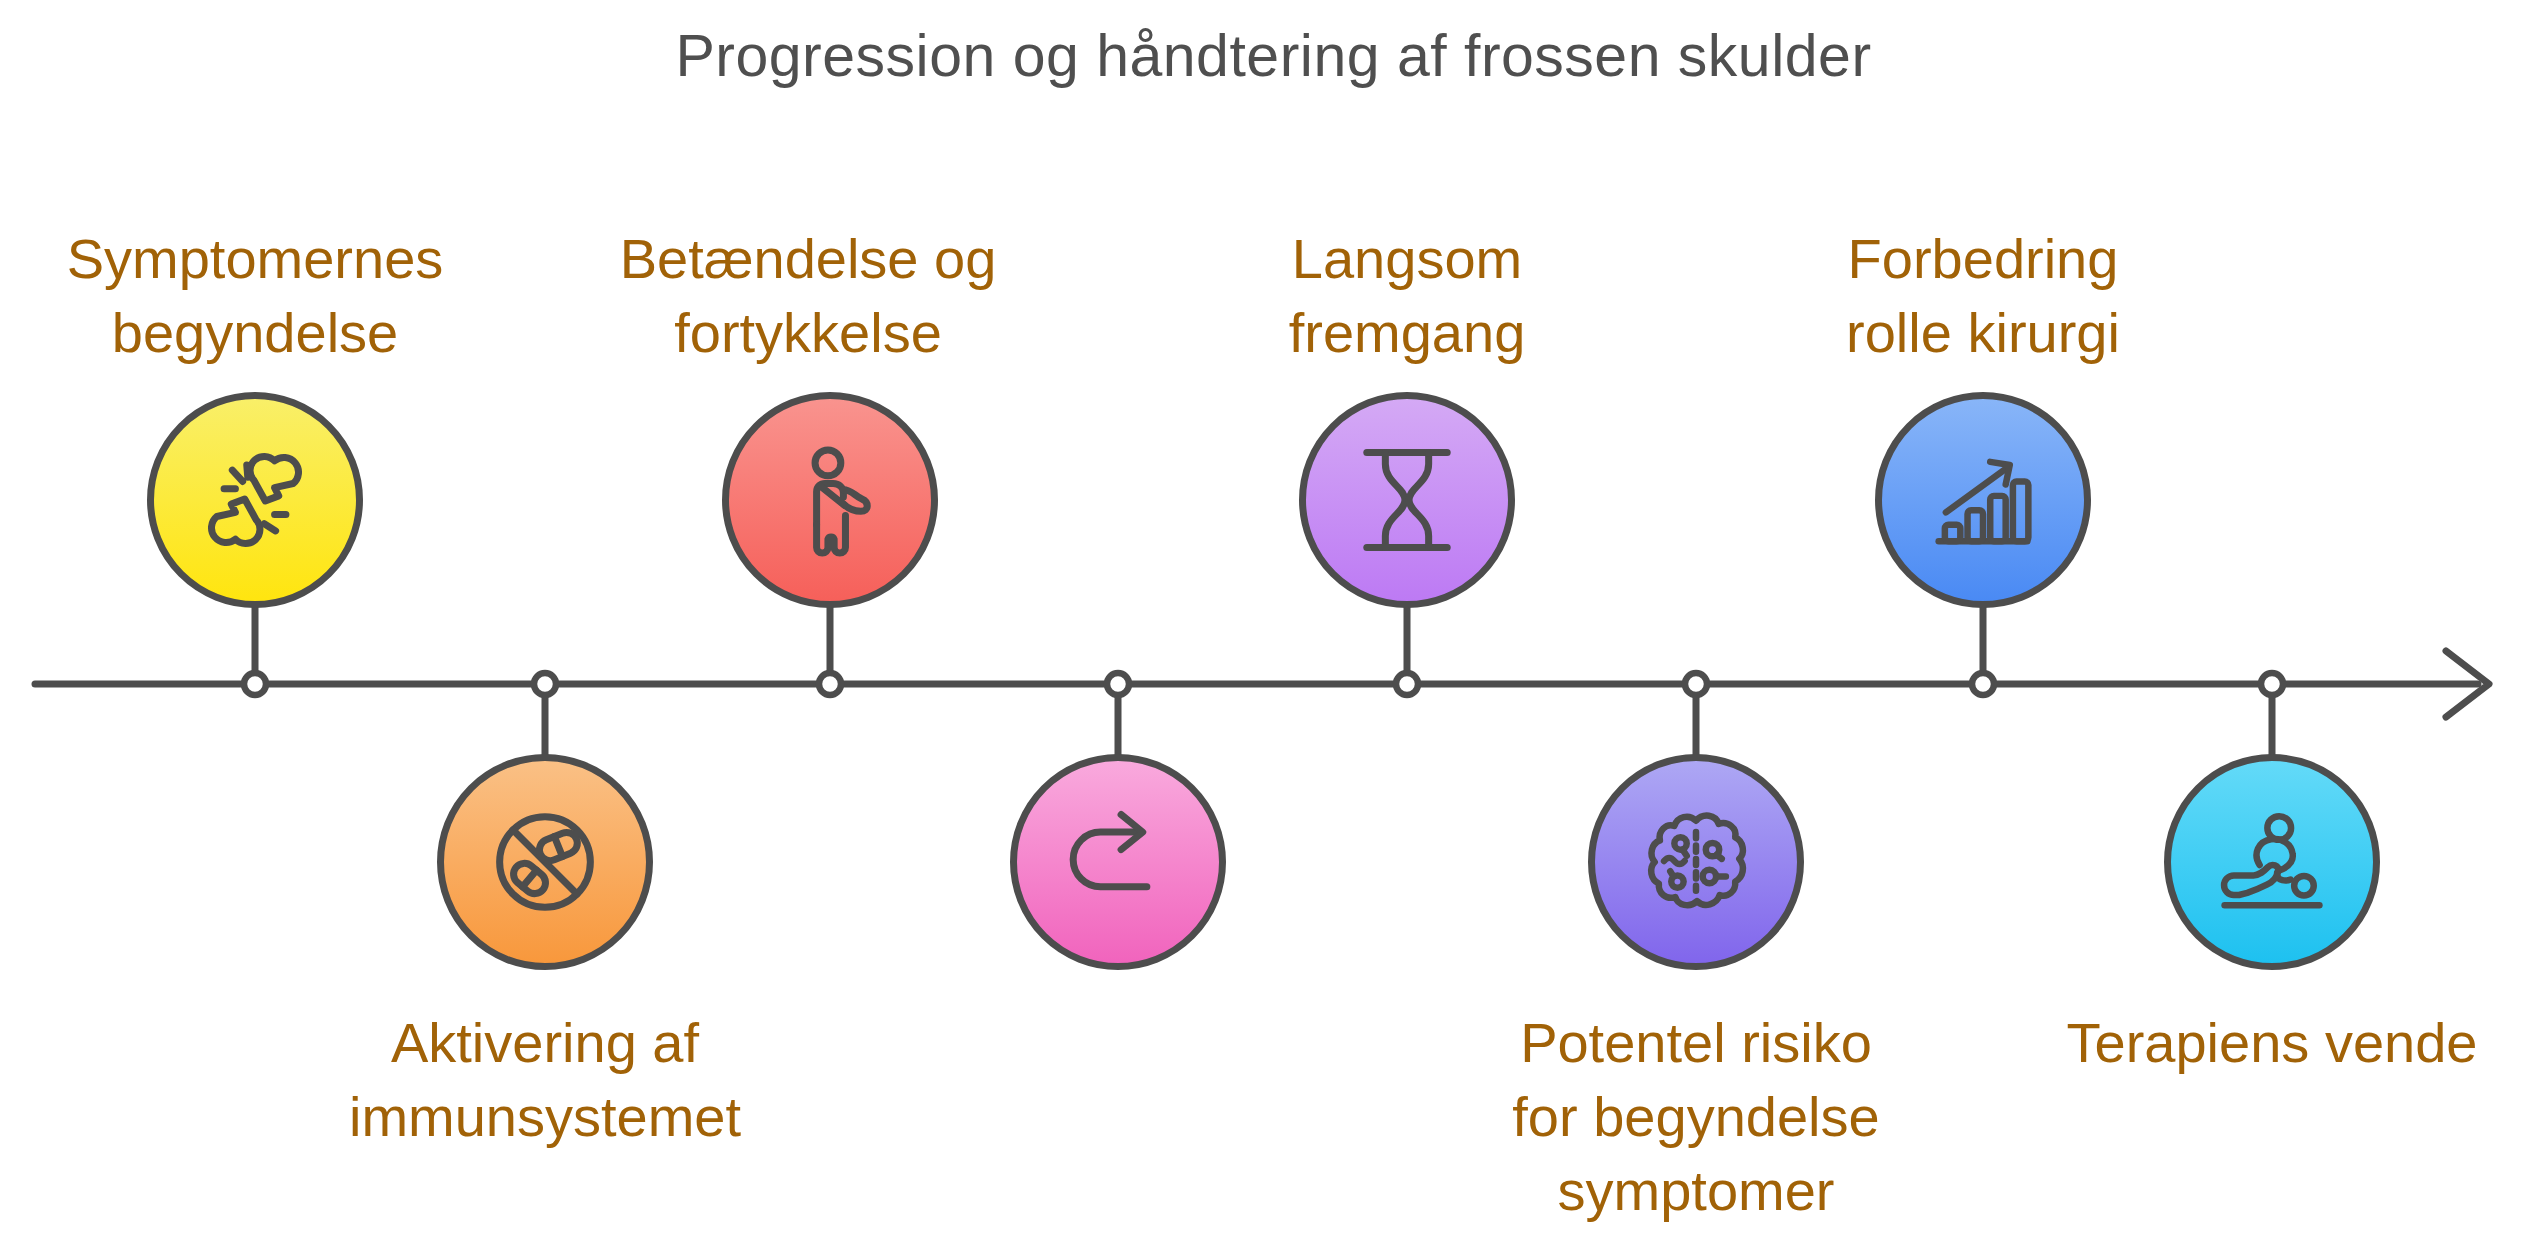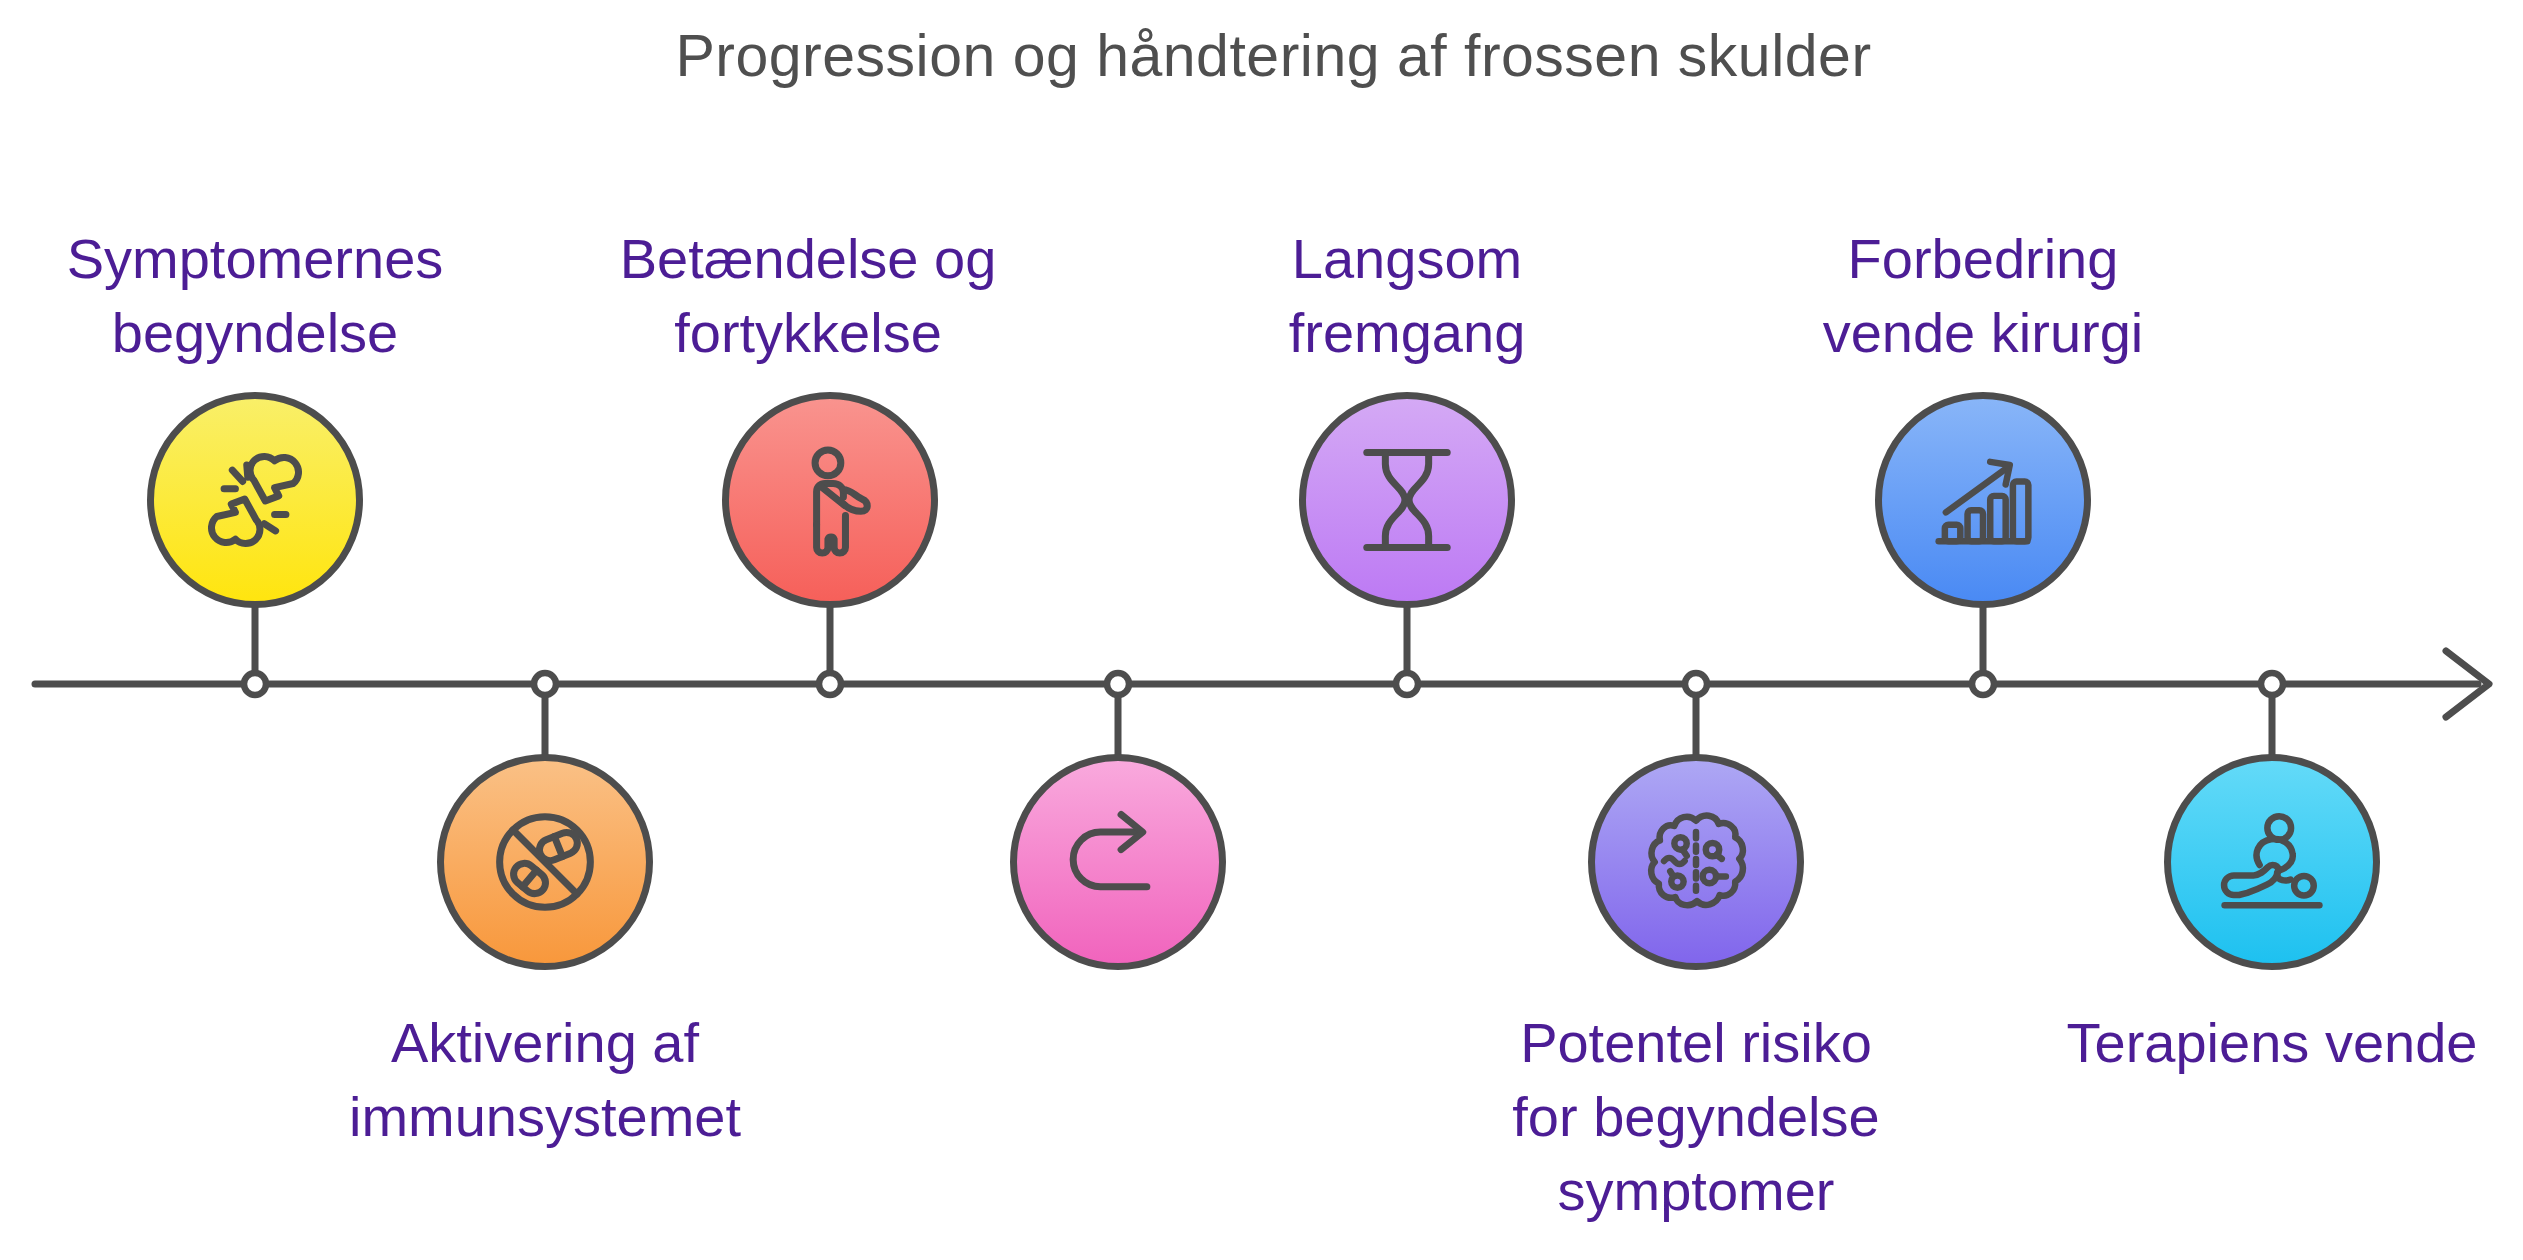--- a/index.html
+++ b/index.html
@@ -19,7 +19,7 @@
   .icon{display:block;}
   .label{
     position:absolute;width:480px;text-align:center;font-size:56px;line-height:1.32;
-    color:#4c1d95;white-space:pre-line;
+    color:#a16207;white-space:pre-line;
   }
   
   .c1{left:147px;top:392px}.c3{left:722px;top:392px}.c5{left:1299px;top:392px}.c7{left:1875px;top:392px}

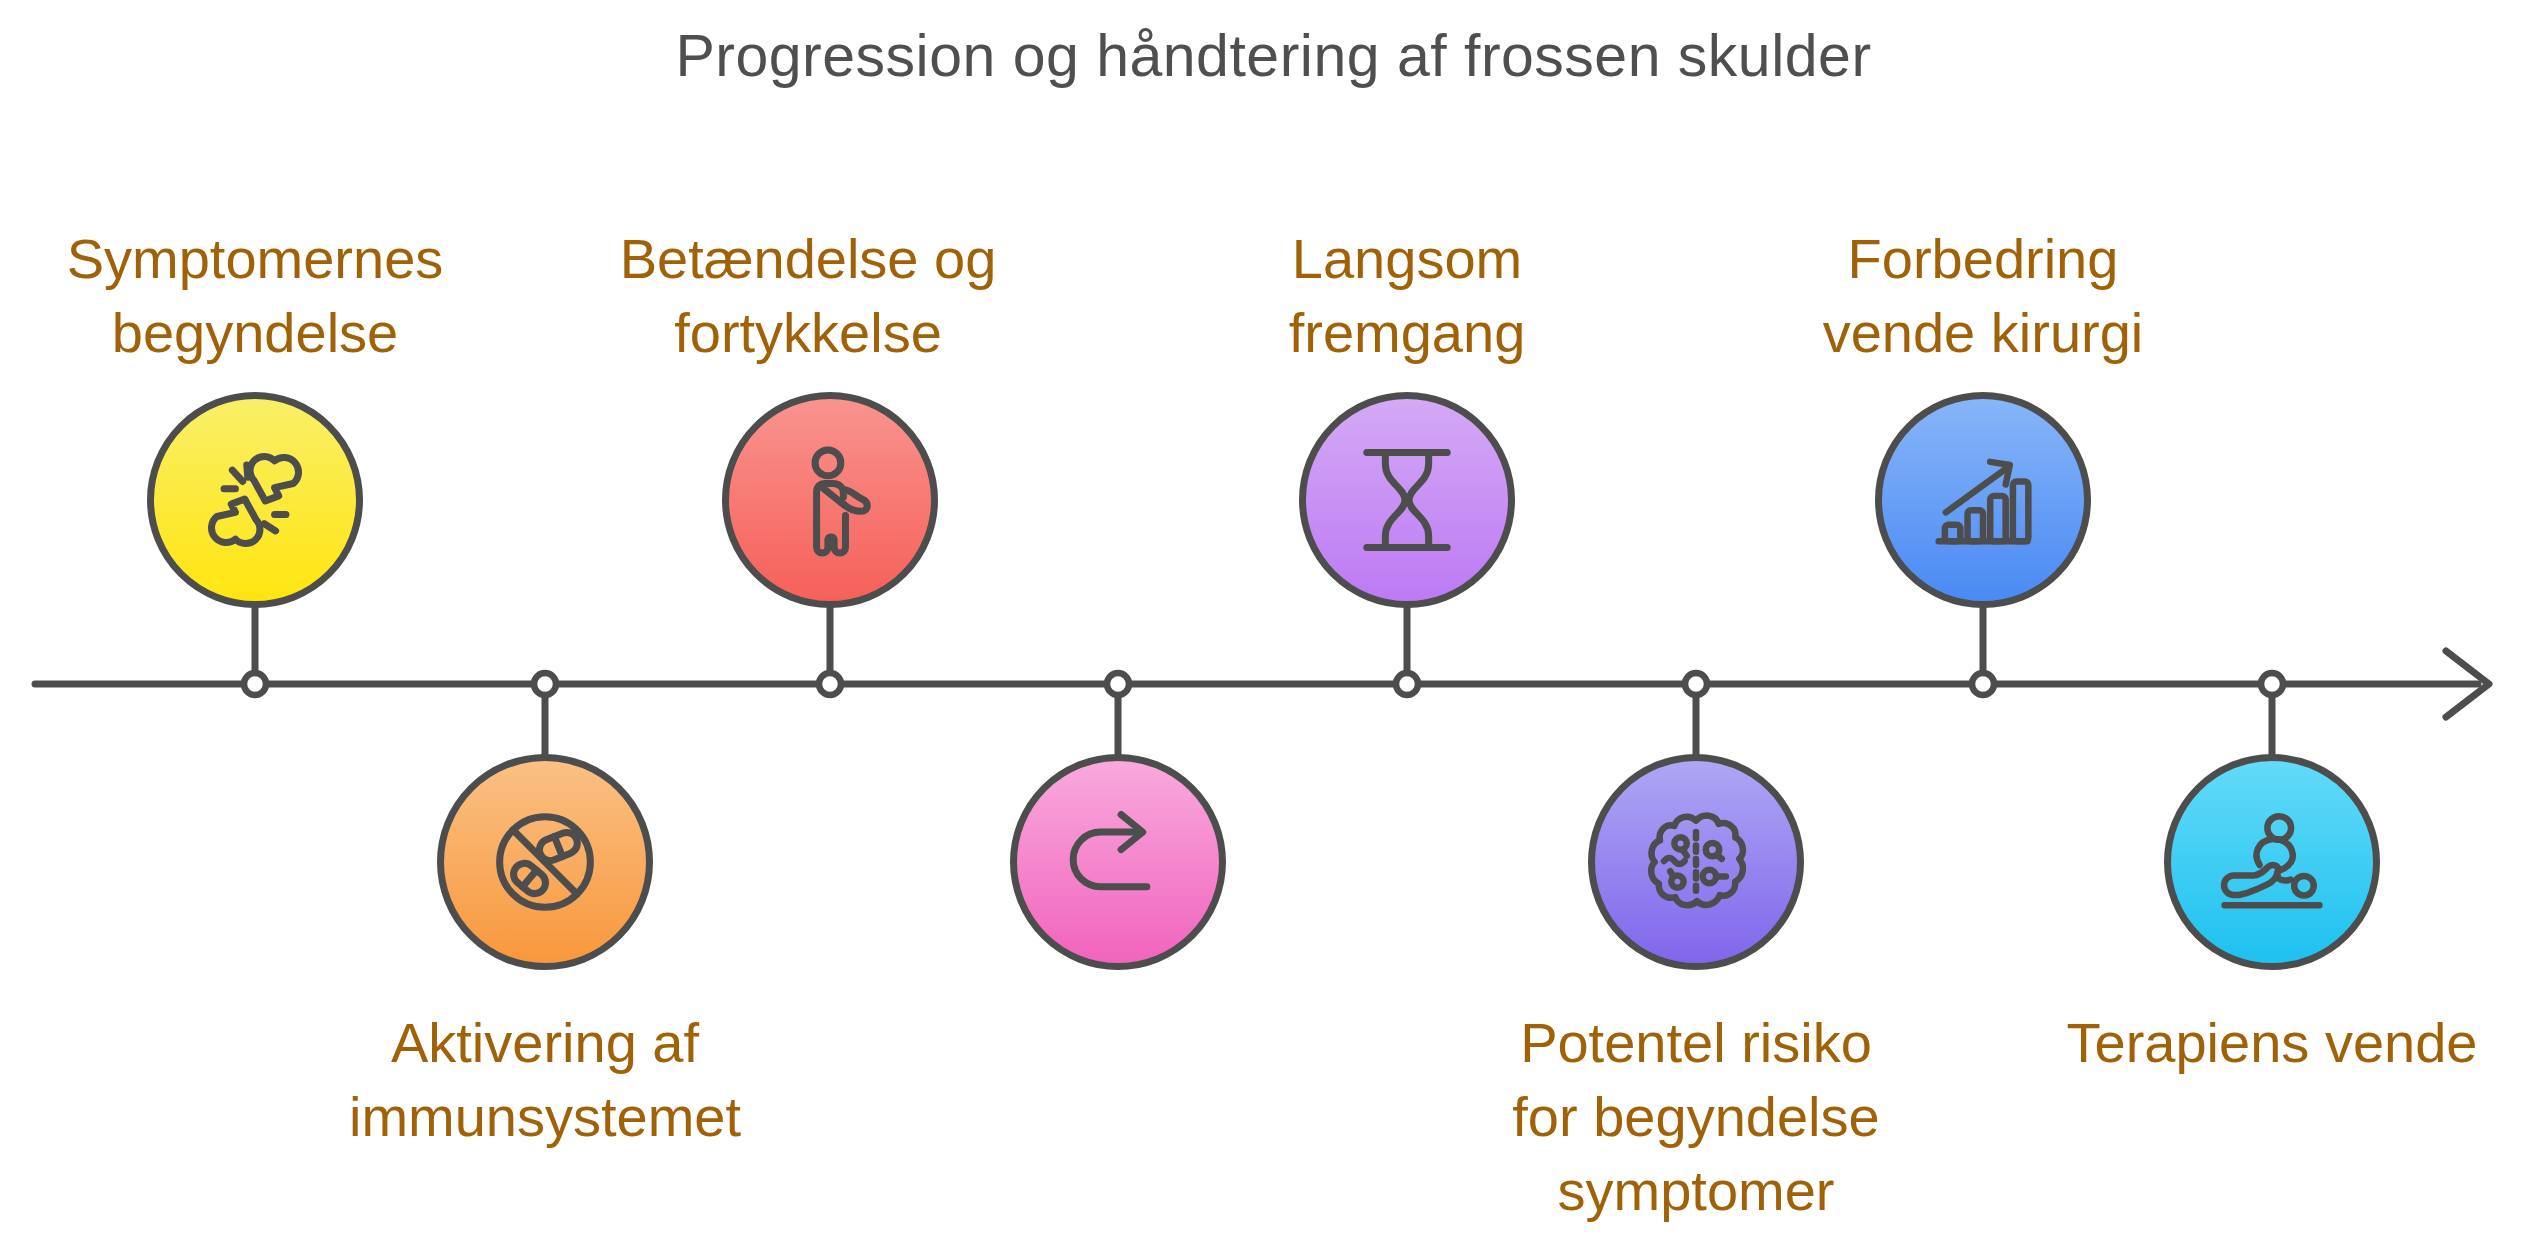--- a/index.html
+++ b/index.html
@@ -160,7 +160,7 @@
     </svg>
   </div>
   <div class="label l7">Forbedring
-vende kirurgi</div>
+rolle kirurgi</div>
 
   <div class="circle c8" style="background: linear-gradient(rgb(99, 218, 248), rgb(30, 193, 240));">
     <svg class="icon" width="134" height="134" viewBox="0 0 130 130">

